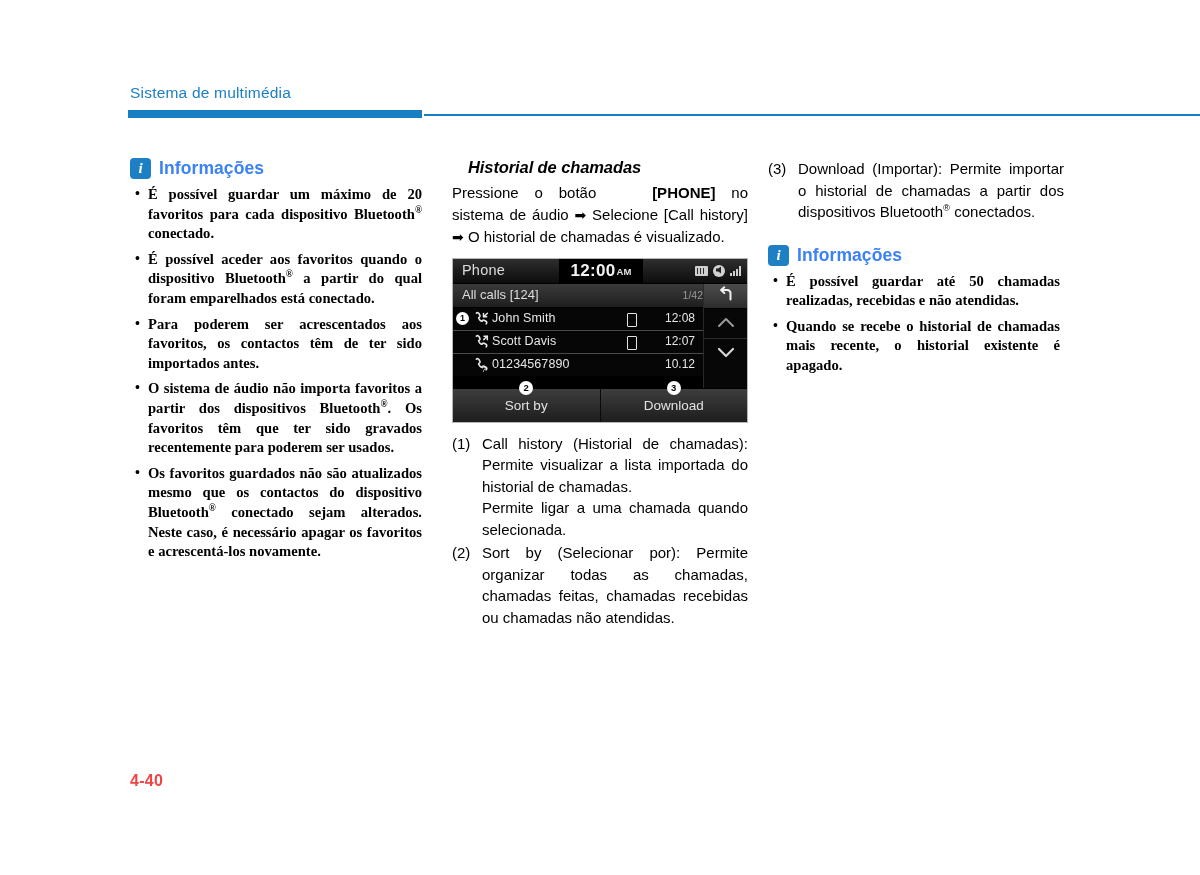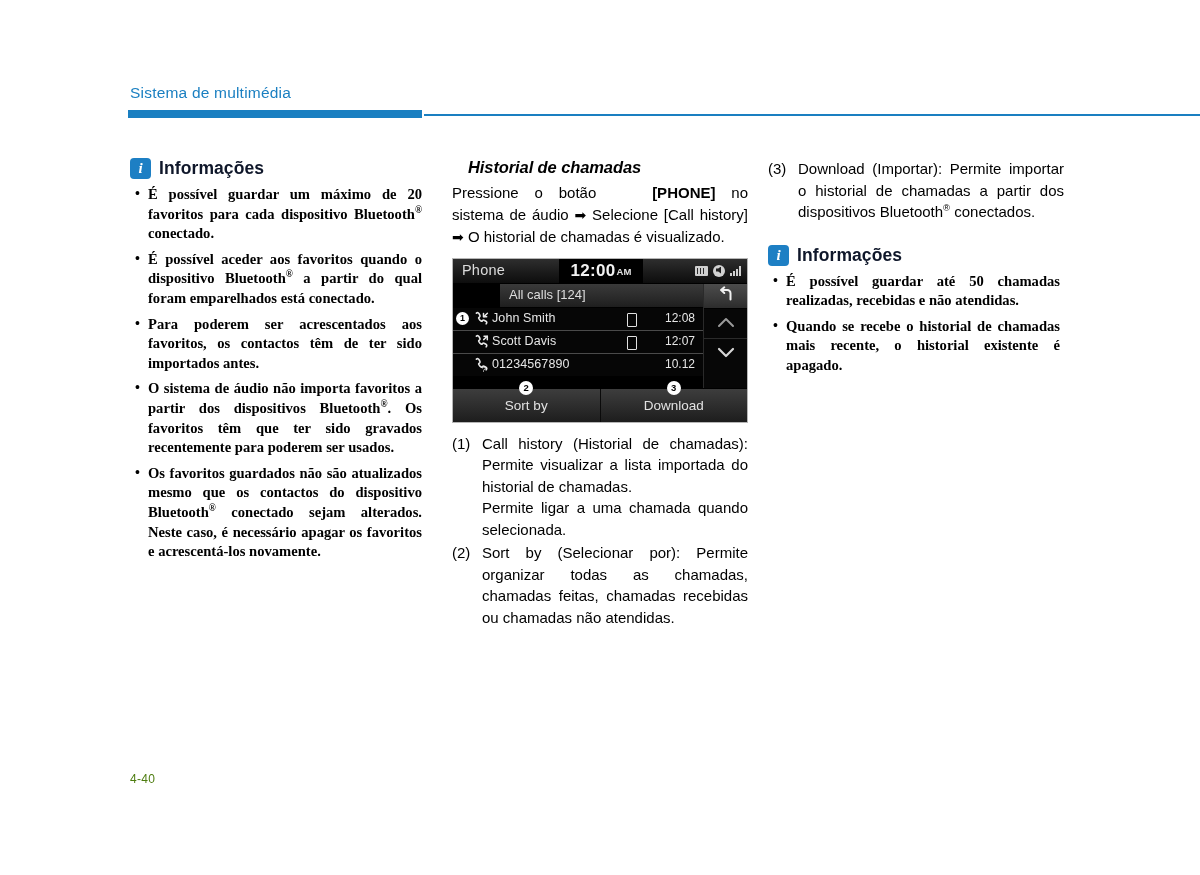--- a/index.html
+++ b/index.html
@@ -92,7 +92,7 @@
     font-family: "Liberation Sans", sans-serif;
     font-weight: bold;
     font-size: 17.5px;
-    color: #0f172a;
+    color: #3b82f6;
     letter-spacing: .1px;
   }
 

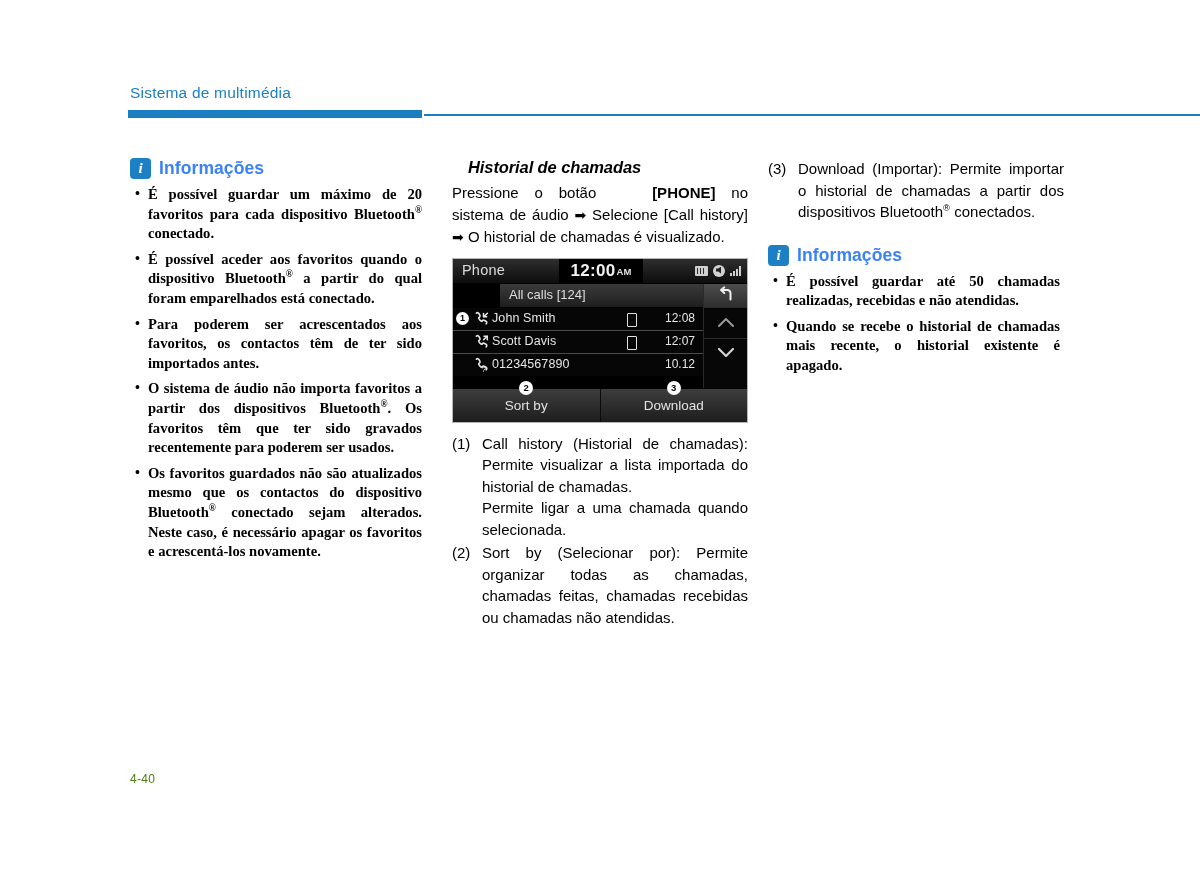--- a/index.html
+++ b/index.html
@@ -284,7 +284,6 @@
     background: linear-gradient(180deg,#3a3a3a 0%,#2a2a2a 60%,#1e1e1e 100%);
     border-bottom: 1px solid #000;
     box-sizing: border-box;
-    margin-left: 47px;
   }
   .hu-subbar .lbl {
     position: absolute;

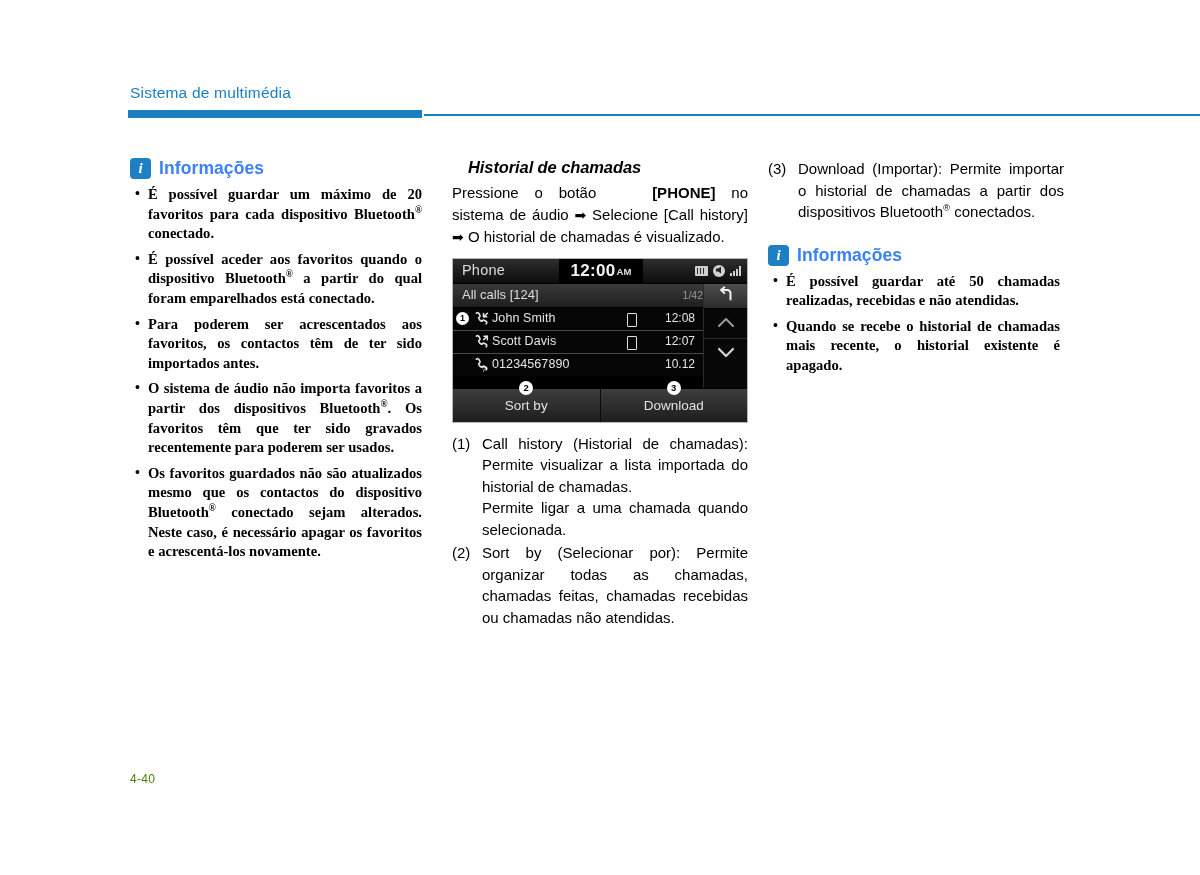--- a/index.html
+++ b/index.html
@@ -419,9 +419,10 @@
     left: 130px;
     top: 772px;
     font-family: "Liberation Sans", sans-serif;
-    font-size: 12px;
-    color: #4d7c0f;
+    font-size: 16px;
+    color: #ef4444;
     letter-spacing: .3px;
+    font-weight: bold;
   }
 </style>
 </head>

